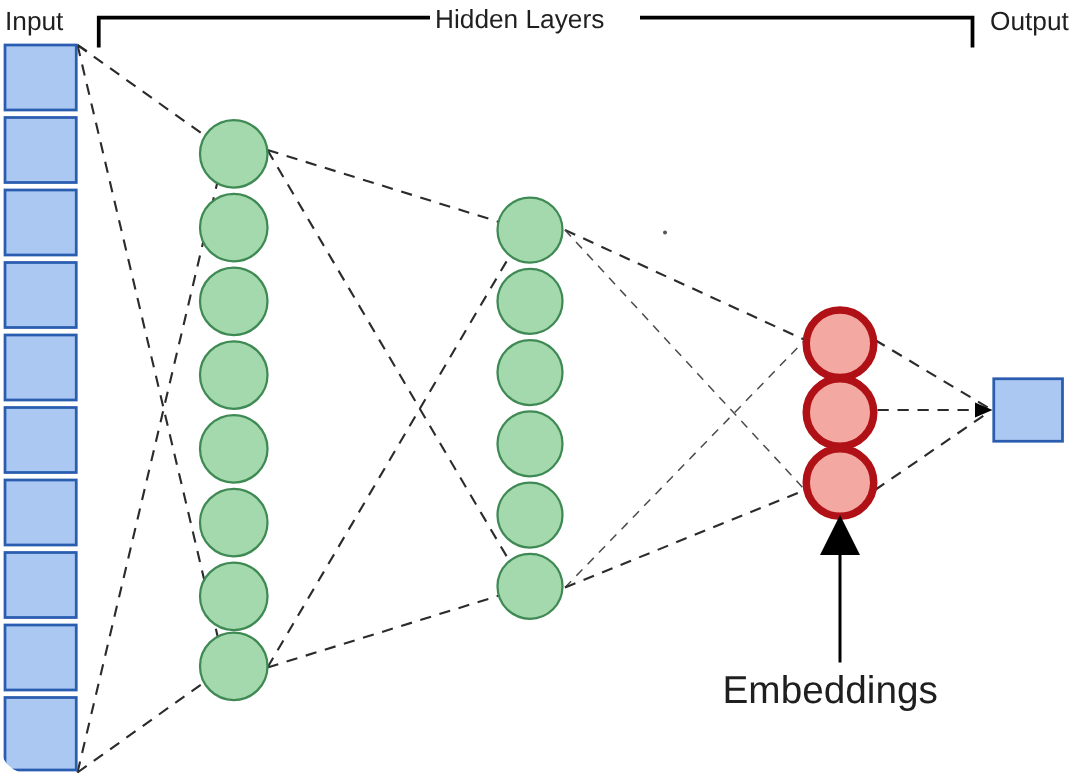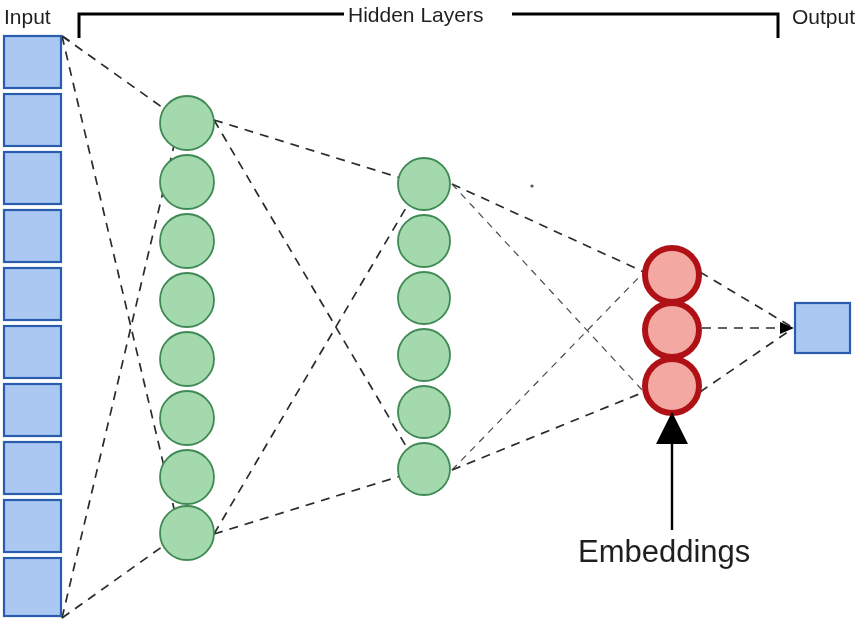--- a/index.html
+++ b/index.html
@@ -16,6 +16,7 @@
     height: 619px;
     background: #ffffff;
     overflow: hidden;
+    border-radius: 23px;
   }
   #nn-svg {
     position: absolute;

